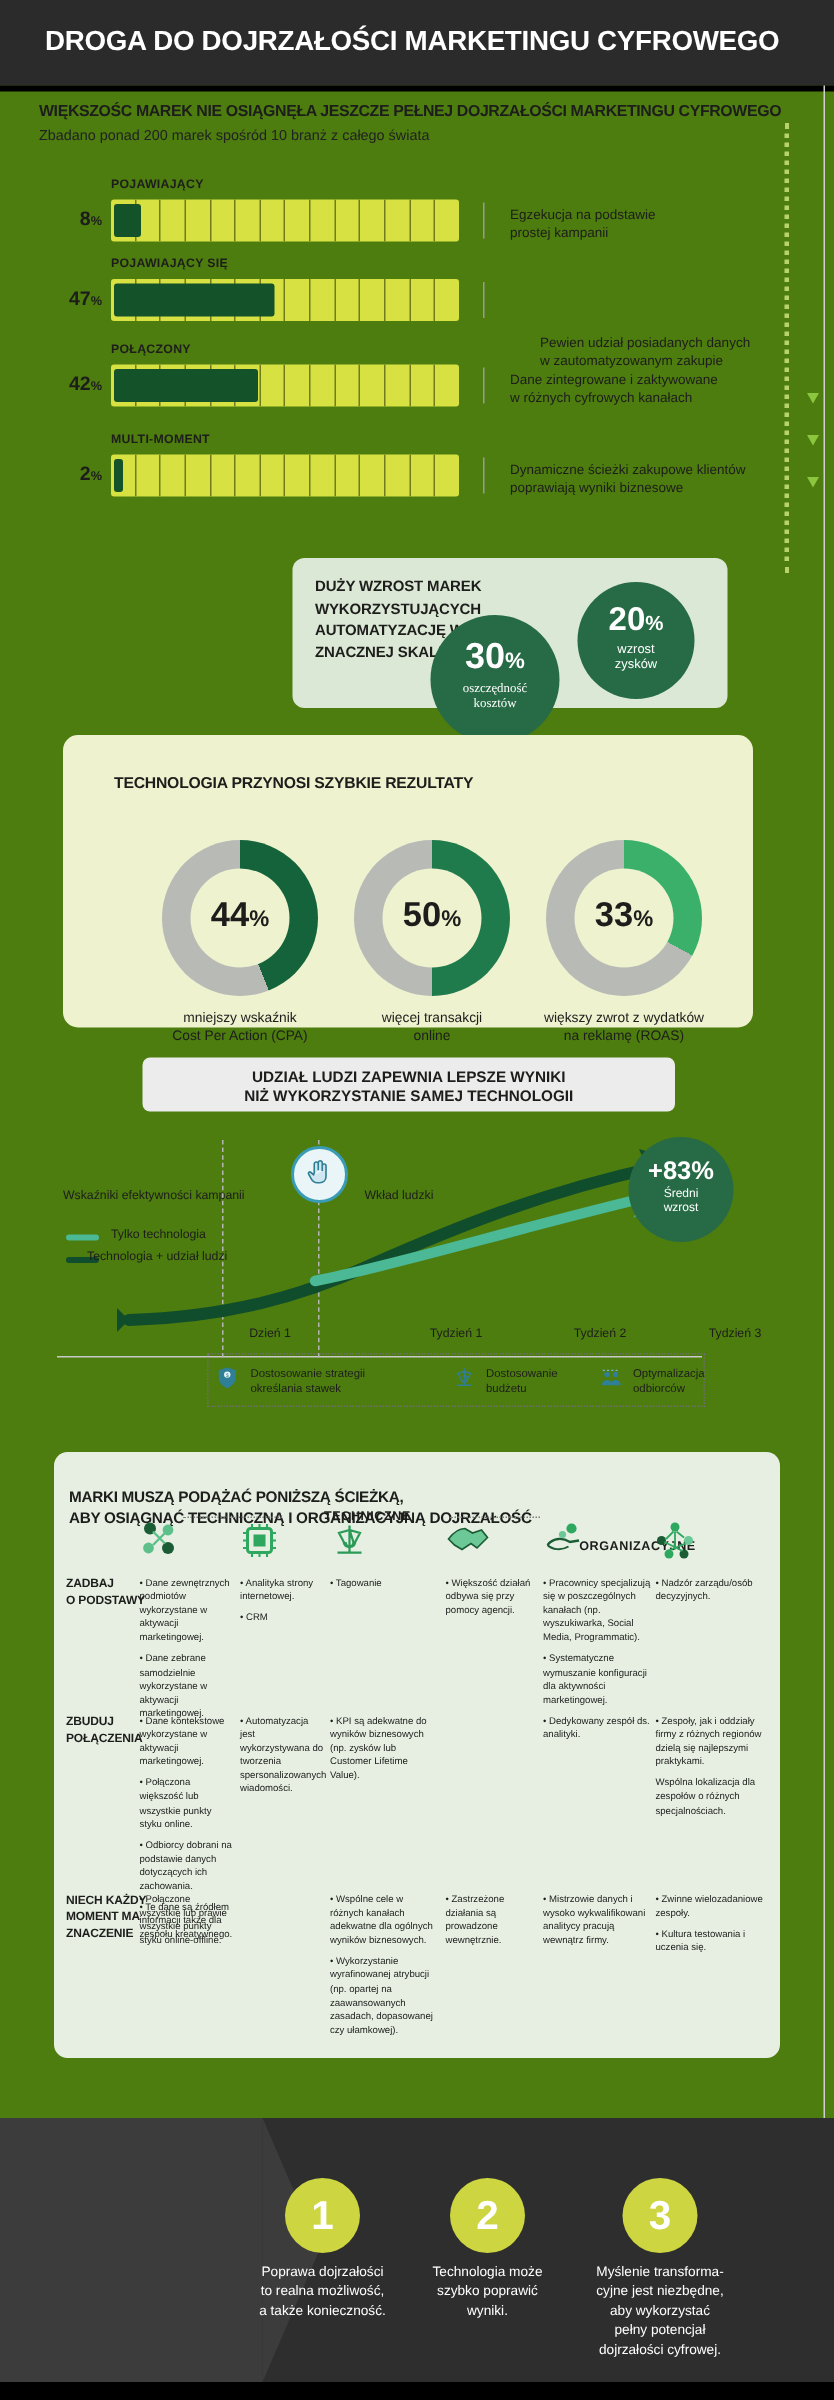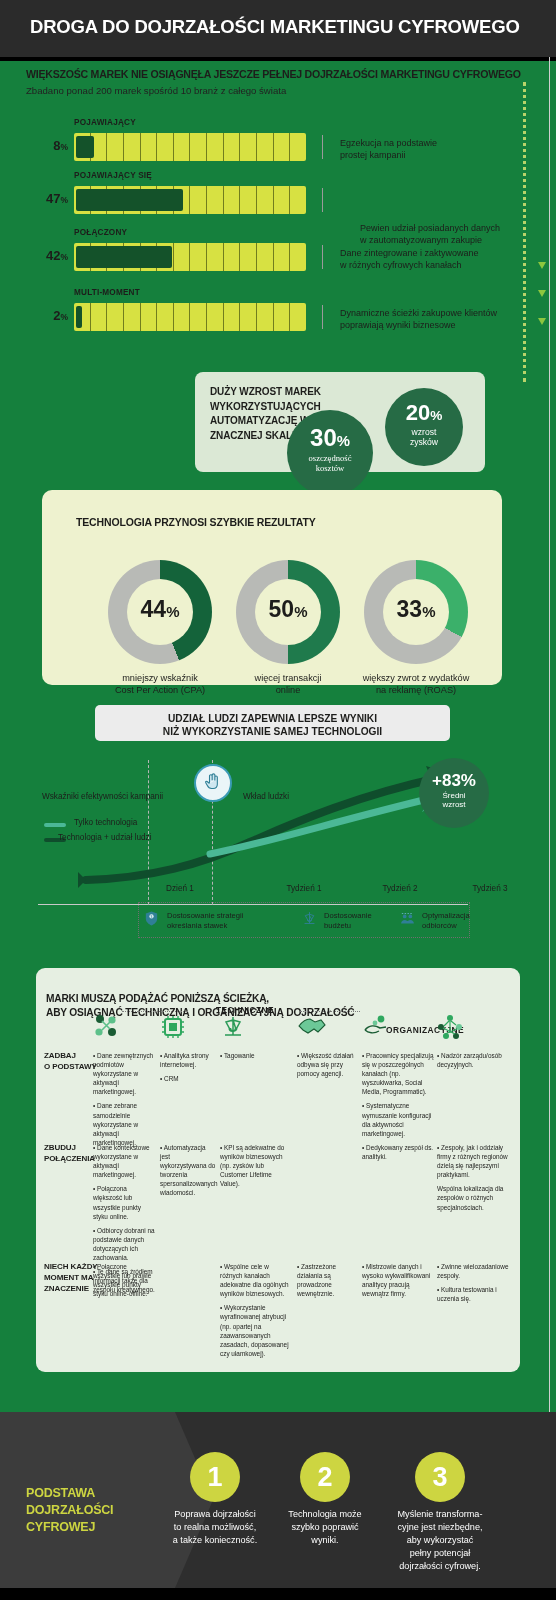--- a/index.html
+++ b/index.html
@@ -5,7 +5,7 @@
   html,body{margin:0;padding:0;background:#fff;}
   body{width:556px;height:1600px;position:relative;overflow:hidden;
        font-family:"Liberation Sans","DejaVu Sans",sans-serif;color:#1d1d1b;}
-  .wrap{position:relative;width:556px;height:1600px;background:#15803d;}
+  .wrap{position:relative;width:556px;height:1600px;background:#4d7c0f;}
 
   
   .header{position:absolute;left:0;top:0;width:556px;height:57px;background:#2b2b2b;}

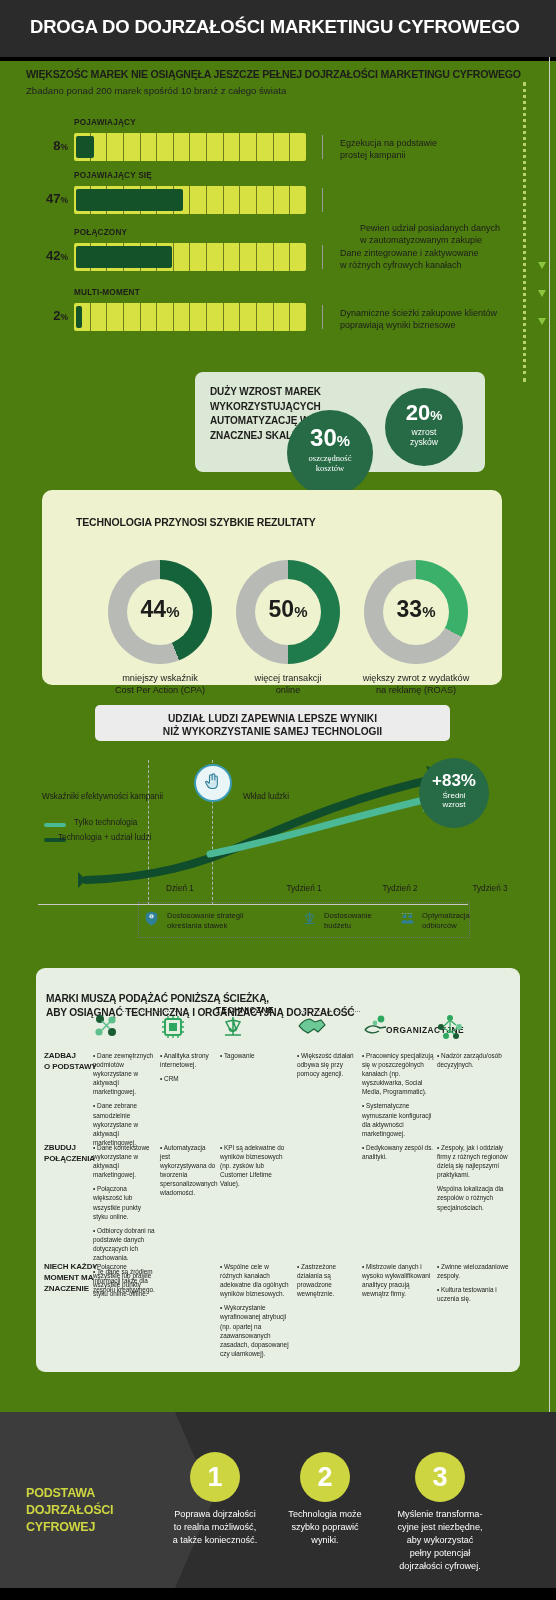--- a/index.html
+++ b/index.html
@@ -390,7 +390,6 @@
 
   <div class="footer"></div>
   <div class="foot-chev"></div>
-  <div class="foot-title">PODSTAWA<br>DOJRZAŁOŚCI<br>CYFROWEJ</div>
   <div id="footer-host">
       <div class="foot-num" style="left: 190px; top: 1452px;">1</div>
       <div class="foot-txt" style="left: 151px; top: 1508px;">Poprawa dojrzałości<br>to realna możliwość,<br>a także konieczność.</div>

